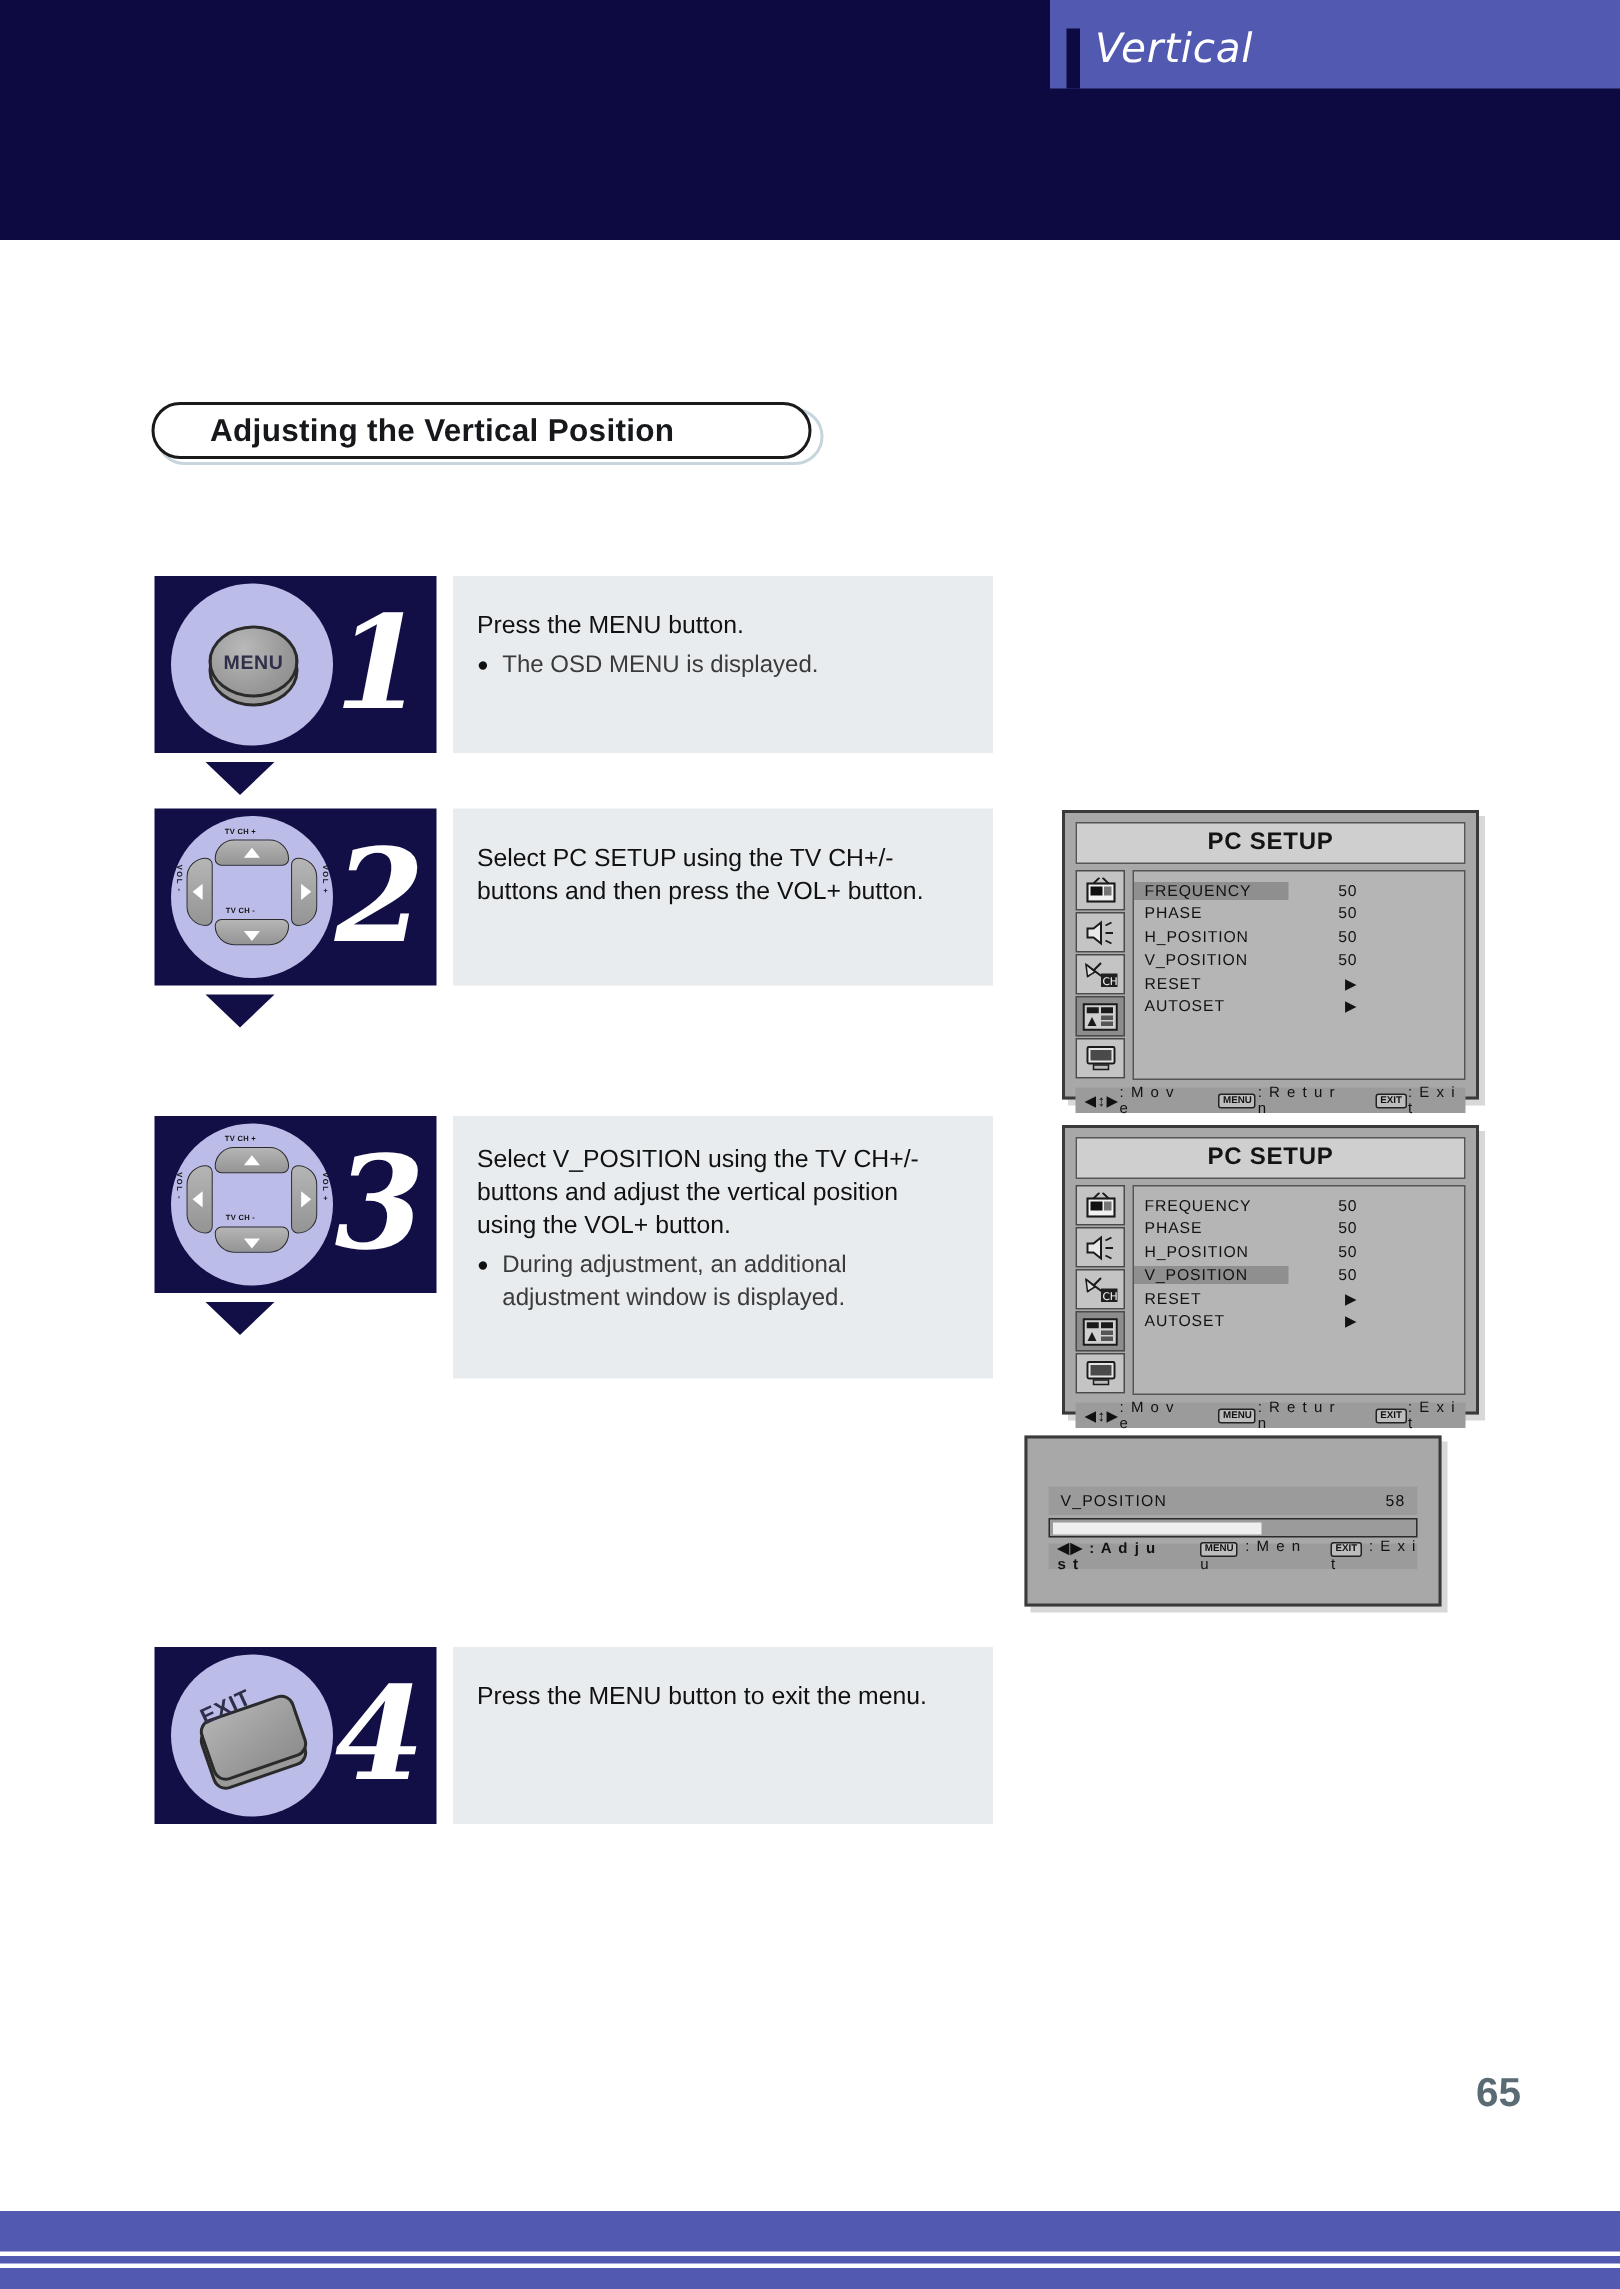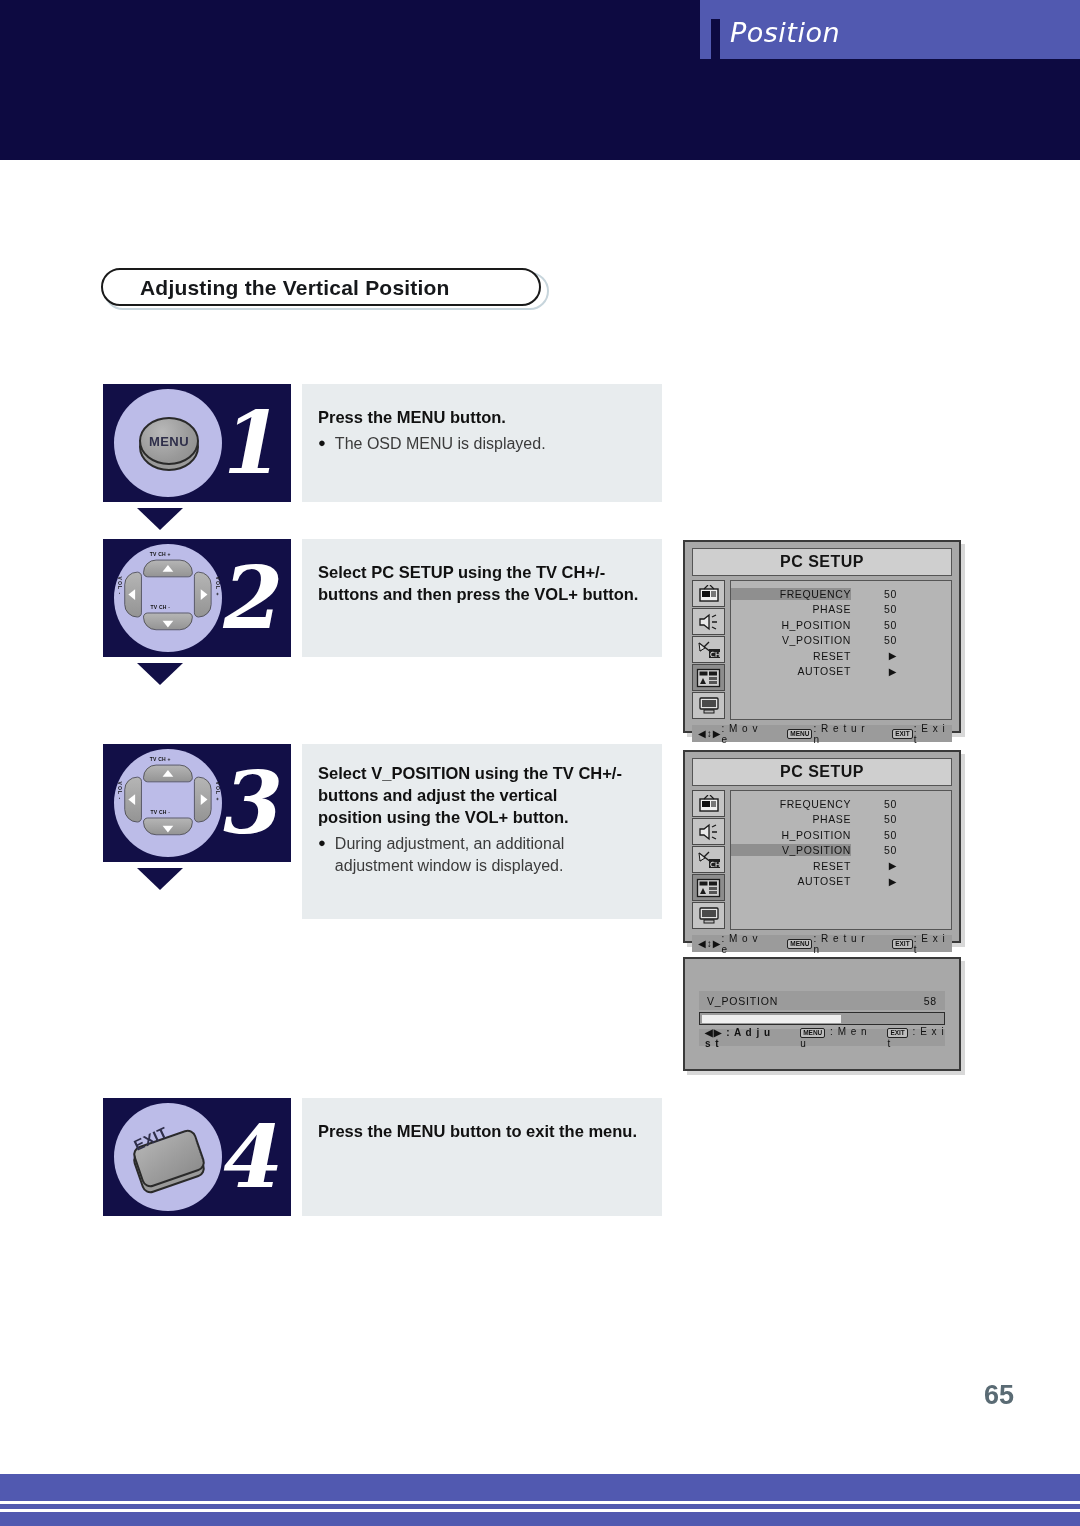--- a/index.html
+++ b/index.html
@@ -235,7 +235,7 @@
   <div class="header-dark"></div>
   <div class="header-band"></div>
   <div class="header-tick"></div>
-  <div class="header-title">Position</div>
+  <div class="header-title">Vertical</div>
 
   <div class="section-title-wrap">
     <div class="section-title-shadow"></div>

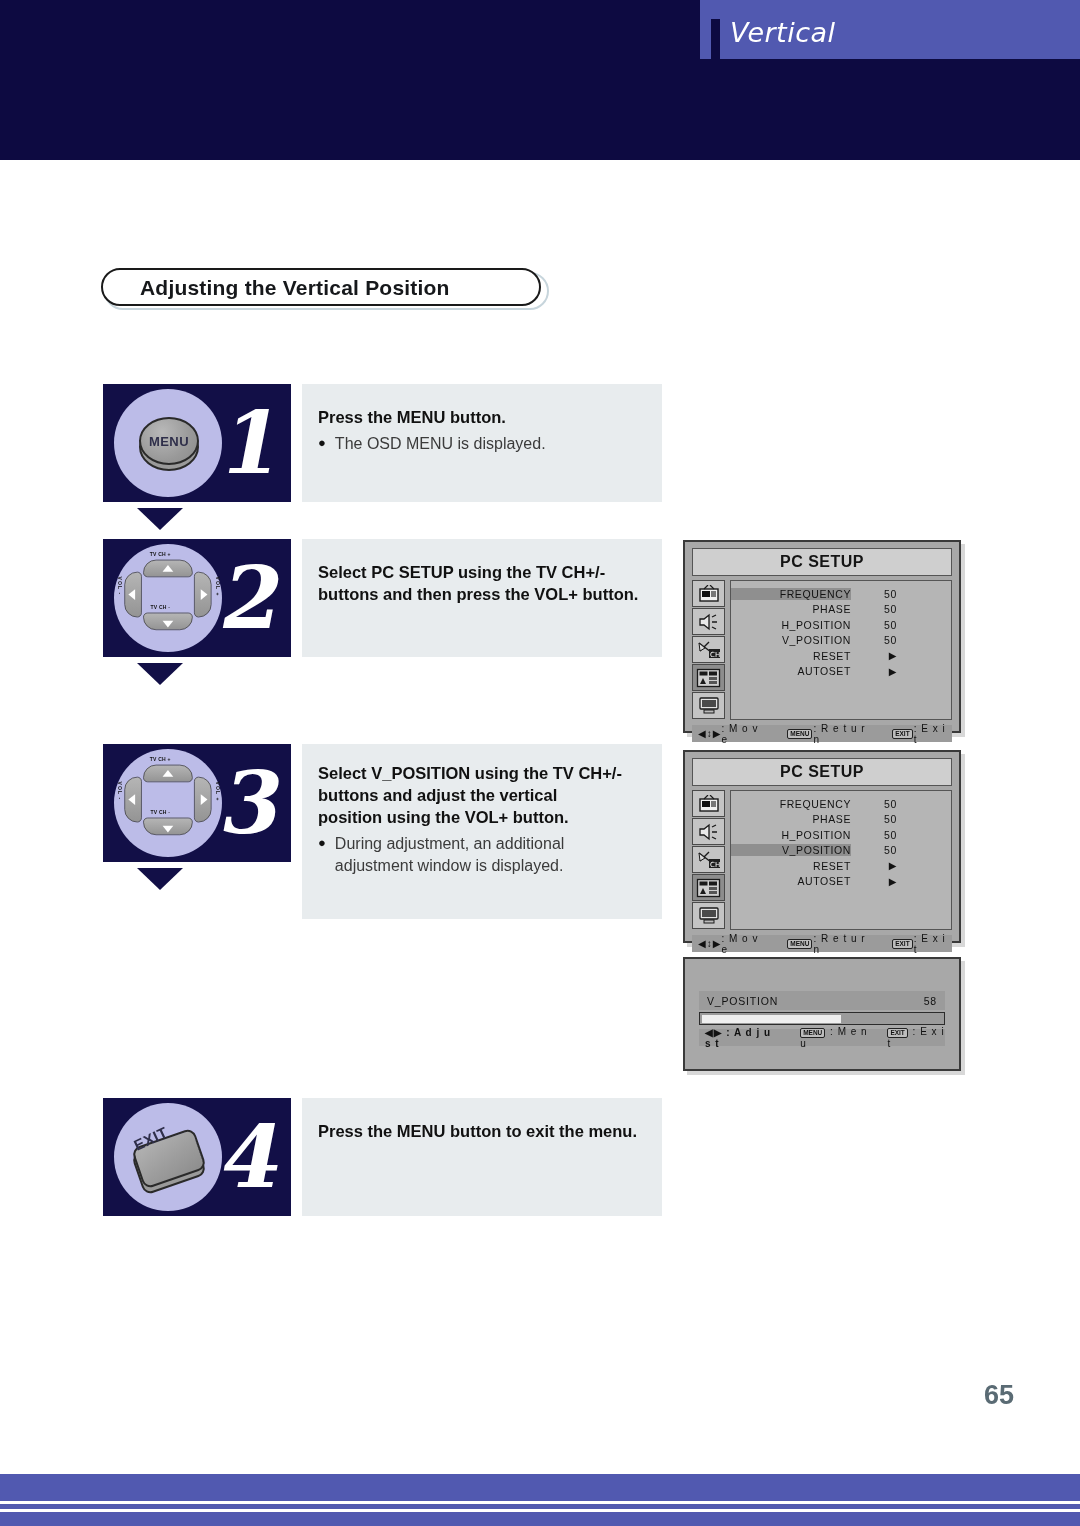--- a/index.html
+++ b/index.html
@@ -66,7 +66,7 @@
     font-size: 86px; color: #ffffff; line-height: 1;
   }
   .step-heading {
-    font-size: 16.5px; font-weight: bold; color: #111; line-height: 1.34;
+    font-size: 16.5px; font-weight: normal; color: #111; line-height: 1.34;
   }
   .step-bullets { margin-top: 5px; }
   .step-bullet {

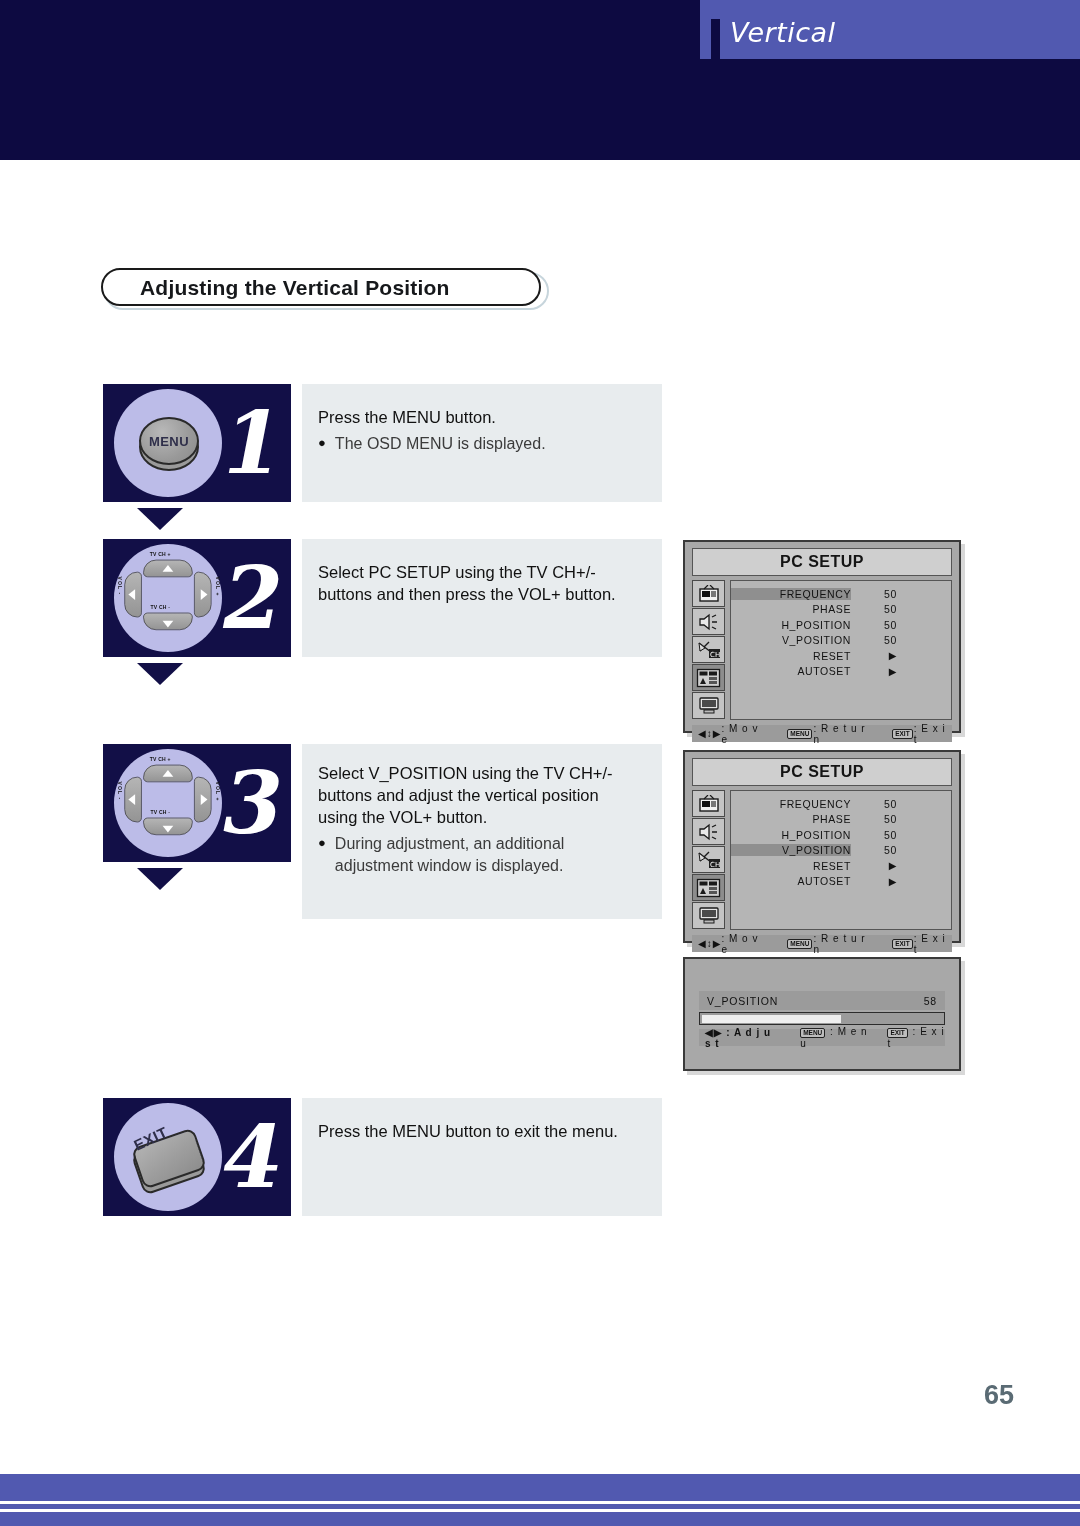--- a/index.html
+++ b/index.html
@@ -153,6 +153,7 @@
     background: #a8a8a8;
     border: 2px solid #3a3a3a;
     box-shadow: 4px 4px 0 #d8d8d8;
+    margin-left: 25px;
   }
   .osd-title {
     margin: 6px 7px 4px 7px; height: 28px;

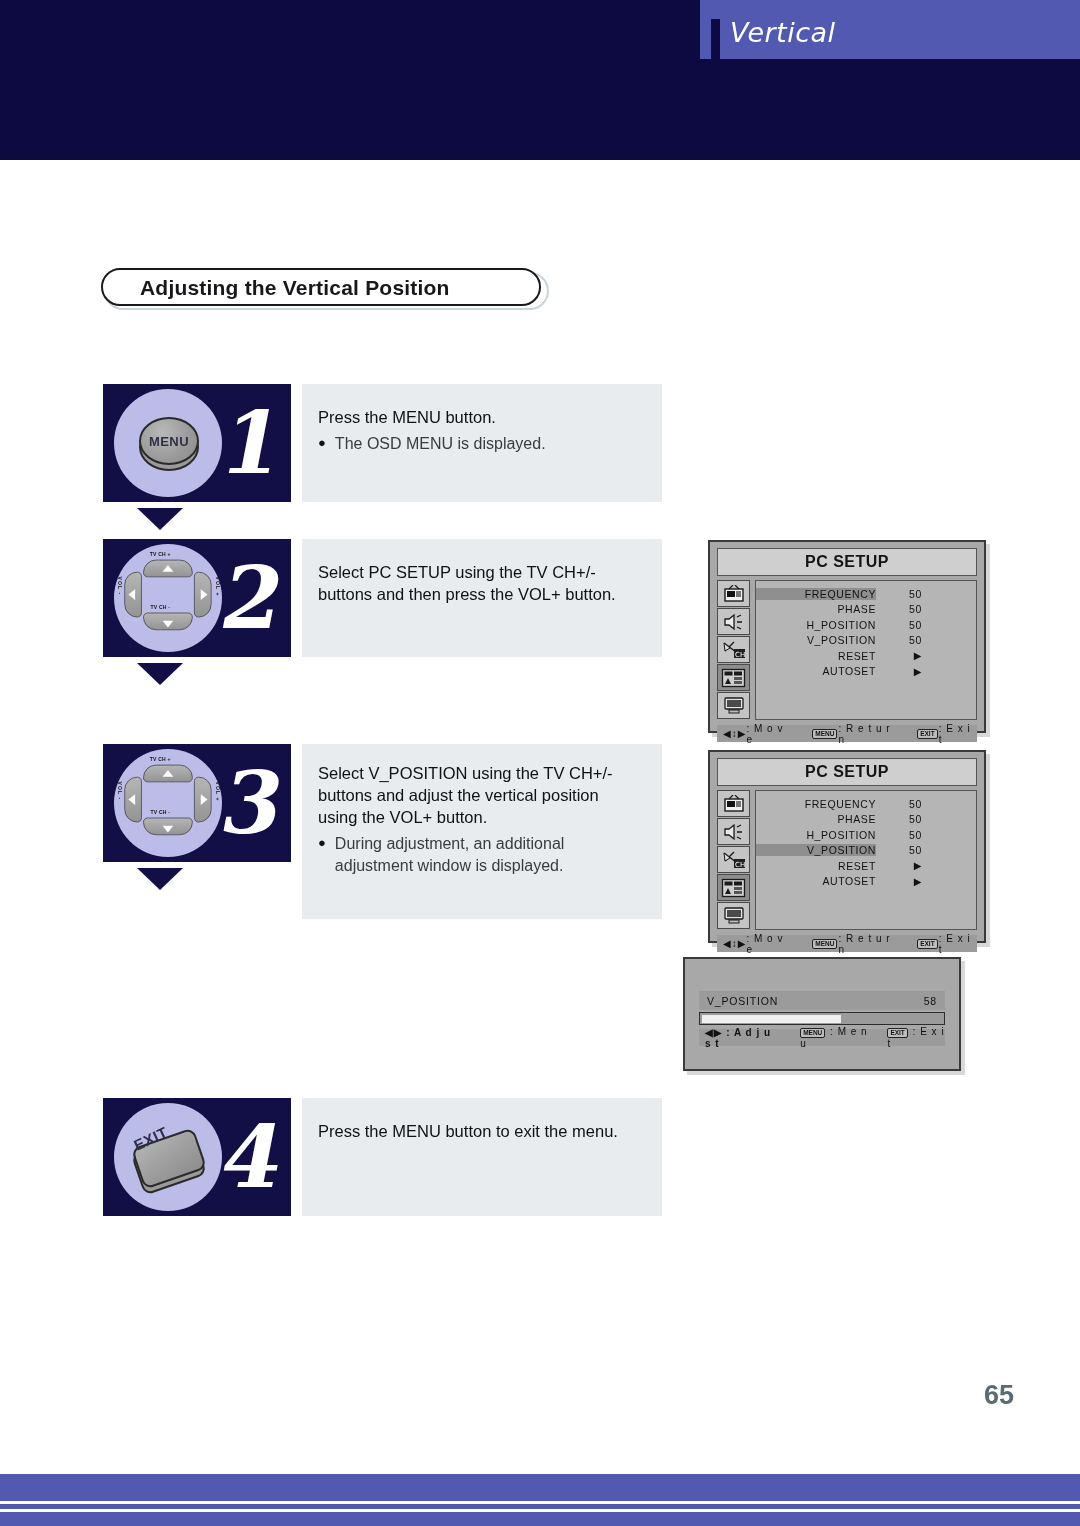--- a/index.html
+++ b/index.html
@@ -178,7 +178,7 @@
     font-size: 10.5px; letter-spacing: .6px; color: #121212;
   }
   .osd-row .lbl {
-    width: 120px; padding-left: 7px; text-align: right;
+    width: 103px; padding-left: 7px;
   }
   .osd-row.sel .lbl { background: #8f8f8f; }
   .osd-row .val { width: 46px; text-align: right; }

